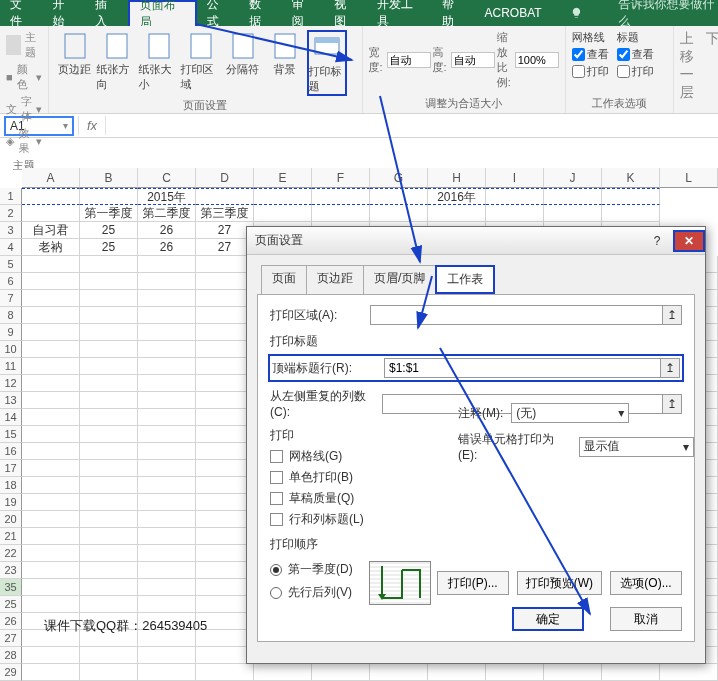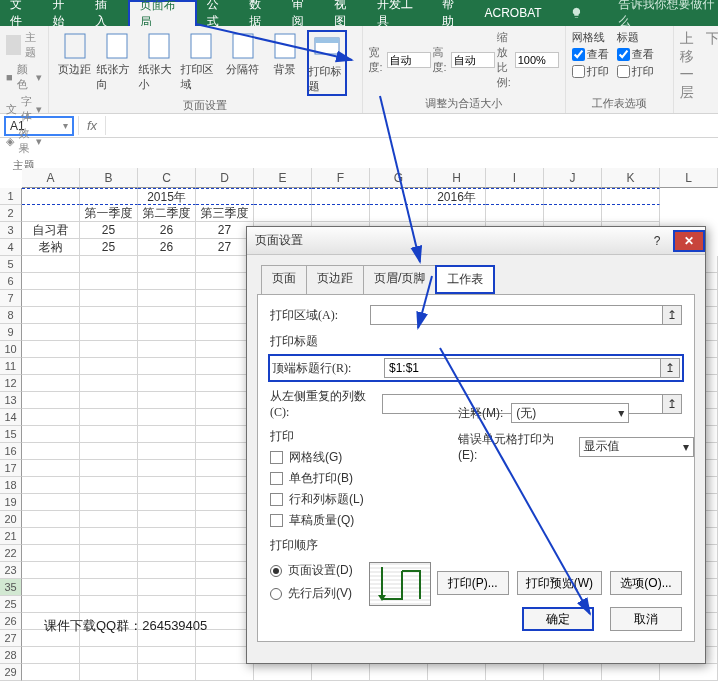--- a/index.html
+++ b/index.html
@@ -71,7 +71,7 @@
 
   .dialog-body { background:#fff; margin:0 10px 10px 10px; border:1px solid #aaa; padding:10px 12px 12px 12px; height:348px; position:relative; }
   .fld-row { display:flex; align-items:center; margin-bottom:6px; font-size:12px; }
-  .fld-label { width:100px; color:#333;font-family:Liberation Serif, serif; }
+  .fld-label { width:100px; color:#333; }
   .fld-input { flex:1; height:20px; border:1px solid #999; padding:0 4px; font-size:12px; background:#fff; }
   .fld-btn { width:20px; height:20px; border:1px solid #999; background:#eee; display:flex; align-items:center; justify-content:center; margin-left:-1px; cursor:pointer; }
   .row-highlight { border:2px solid #1740c6; padding:2px; margin:2px -2px 6px -2px; }

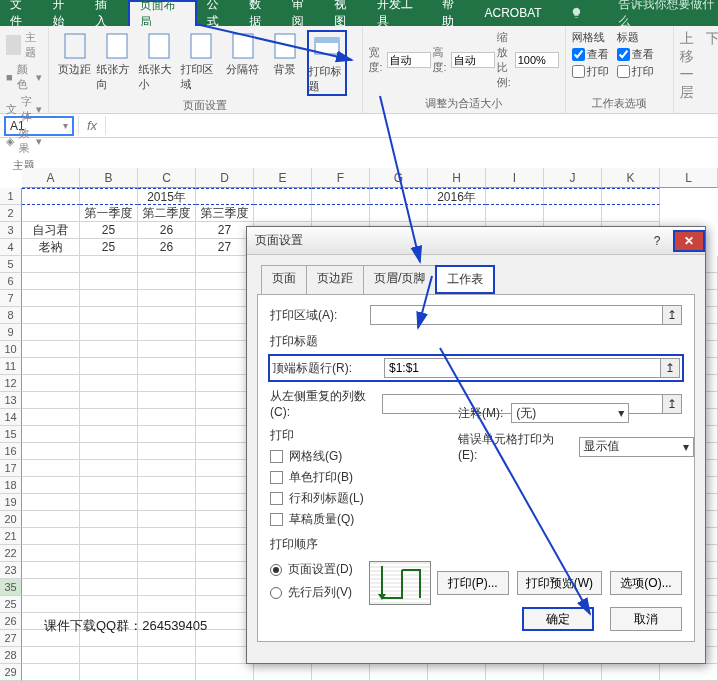--- a/index.html
+++ b/index.html
@@ -750,11 +750,11 @@
       </div>
     <div class="chk">
         <div class="checkbox"></div>
-        <span>行和列标题(L)</span>
+        <span>草稿质量(Q)</span>
       </div>
     <div class="chk">
         <div class="checkbox"></div>
-        <span>草稿质量(Q)</span>
+        <span>行和列标题(L)</span>
       </div>
 
     <div class="right-col">

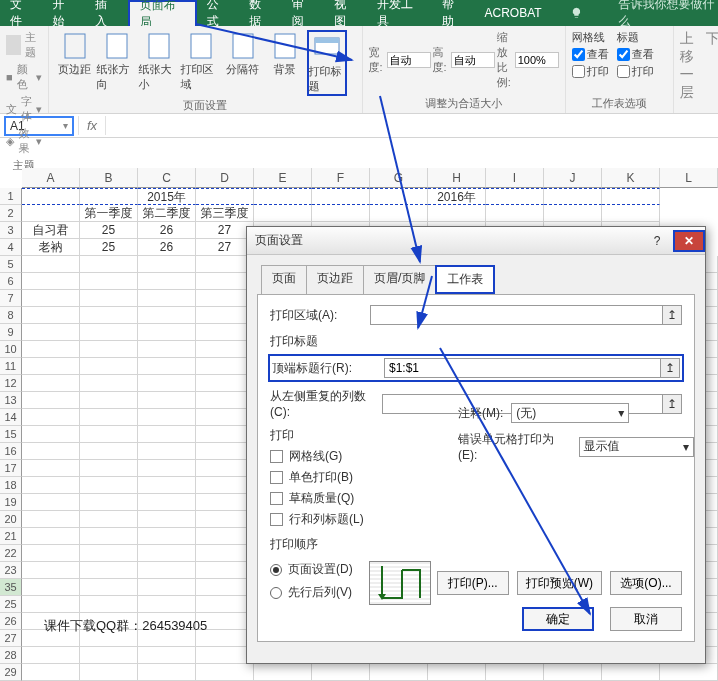--- a/index.html
+++ b/index.html
@@ -779,7 +779,7 @@
       <div class="radios">
         <div class="radio-row">
             <div class="radio on"></div>
-            <span>页面设置(D)</span>
+            <span>第一季度(D)</span>
           </div>
         <div class="radio-row">
             <div class="radio"></div>

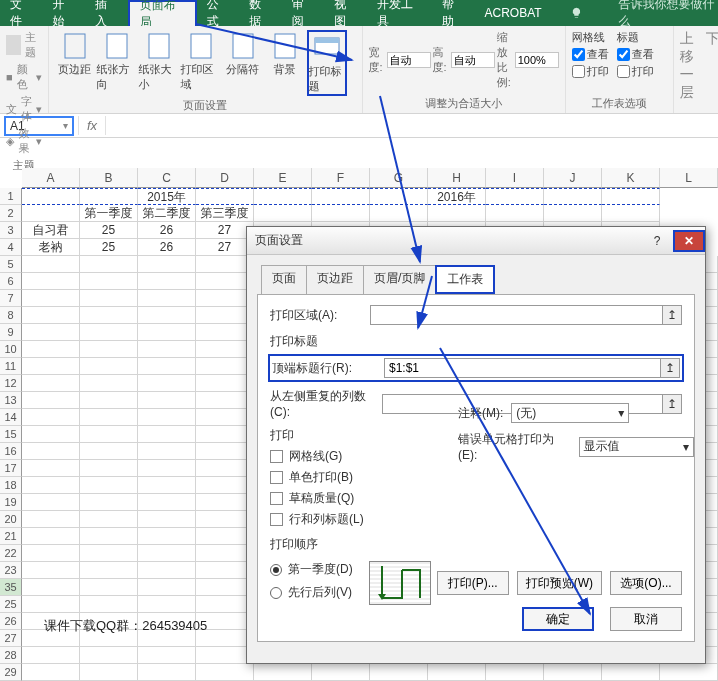--- a/index.html
+++ b/index.html
@@ -91,7 +91,7 @@
   .order-preview { width:62px; height:44px; border:1px solid #888; background:repeating-linear-gradient(#eee,#eee 2px,#fff 2px,#fff 4px); position:relative; }
 
   .btn-row { position:absolute; right:12px; bottom:46px; display:flex; gap:8px; }
-  .btn-row2 { position:absolute; right:12px; bottom:10px; display:flex; gap:16px; }
+  .btn-row2 { position:absolute; right:12px; bottom:10px; display:flex; gap:26px; }
   .dlg-btn { min-width:72px; height:24px; background:#f5f5f5; border:1px solid #999; font-size:12px; cursor:pointer; padding:0 8px; }
   .dlg-btn.highlight { border:2px solid #1740c6; }
 

